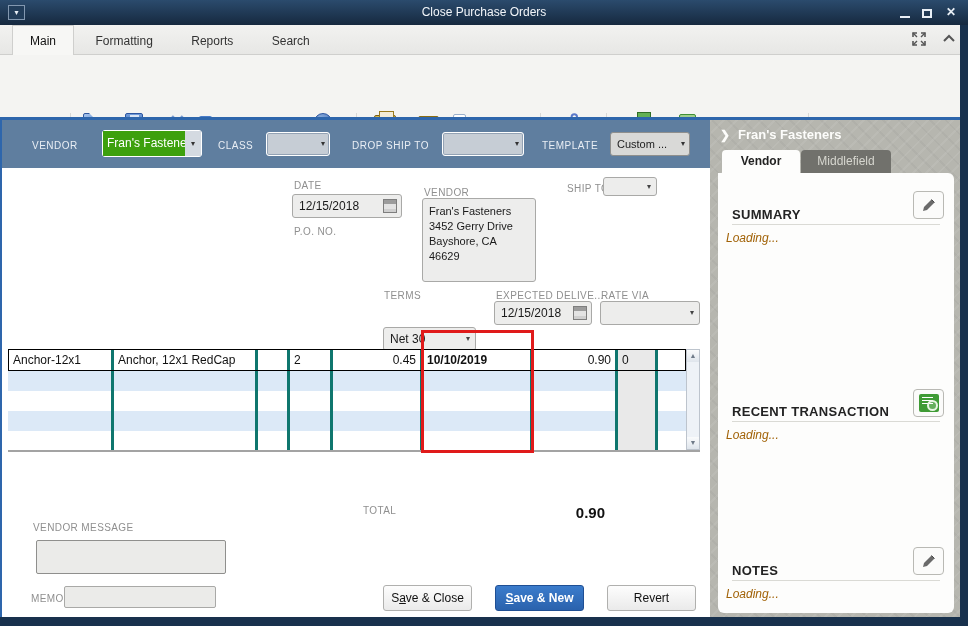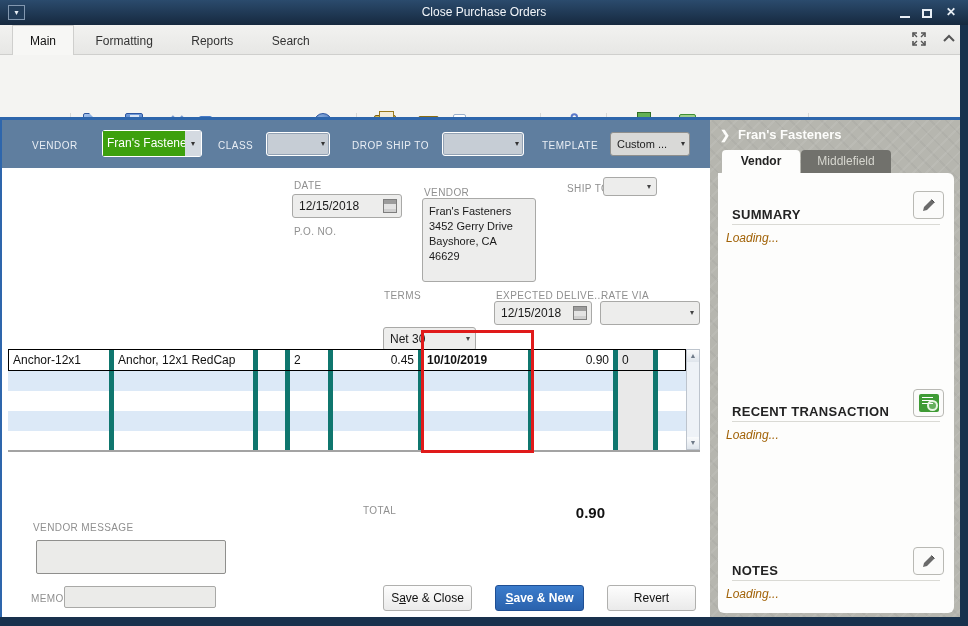--- a/index.html
+++ b/index.html
@@ -90,7 +90,7 @@
   .th { font-size:10px; color:#909090; letter-spacing:.4px; line-height:18px; padding-left:7px; white-space:nowrap; overflow:hidden; }
   .th + .th { border-left:1px dotted #b0b0b0; }
   .trow { position:absolute; left:8px; display:flex; width:678px; height:20px; }
-  .td { font-size:12px; color:#111; line-height:19px; padding:0 4px; white-space:nowrap; overflow:hidden; border-right:5px solid #0f766e; }
+  .td { font-size:12px; color:#111; line-height:19px; padding:0 4px; white-space:nowrap; overflow:hidden; border-right:3px solid #0f766e; }
   .td.right { text-align:right; }
   .td.gray { background:#e9e9e9; }
   .row-active { border:1px solid #000; height:22px; background:#fff; }

